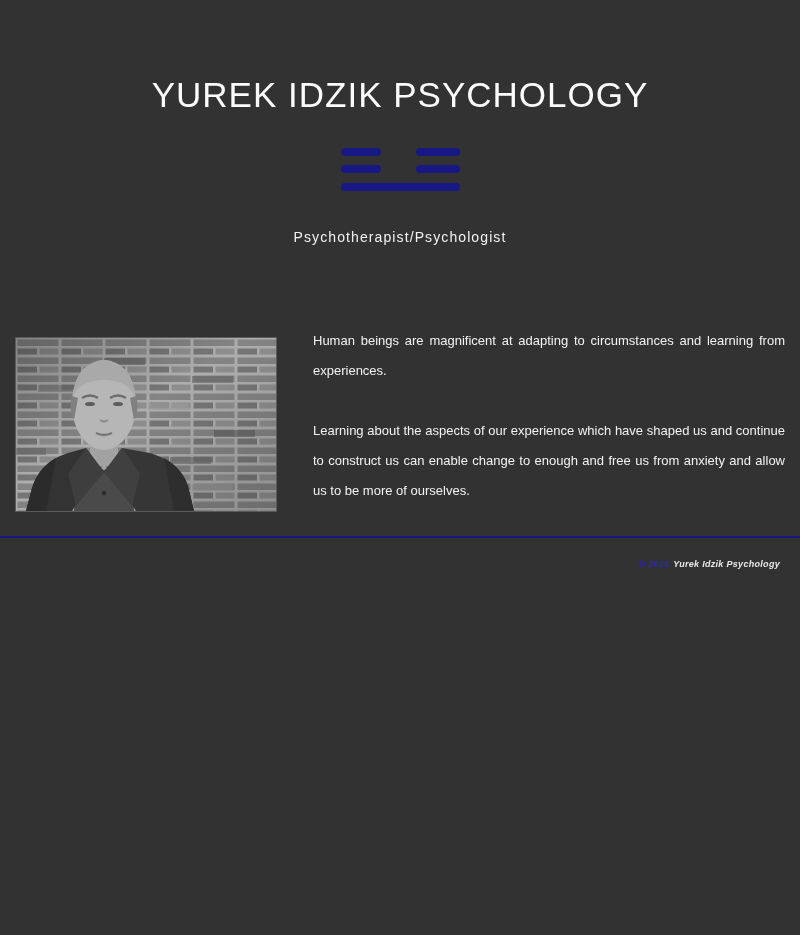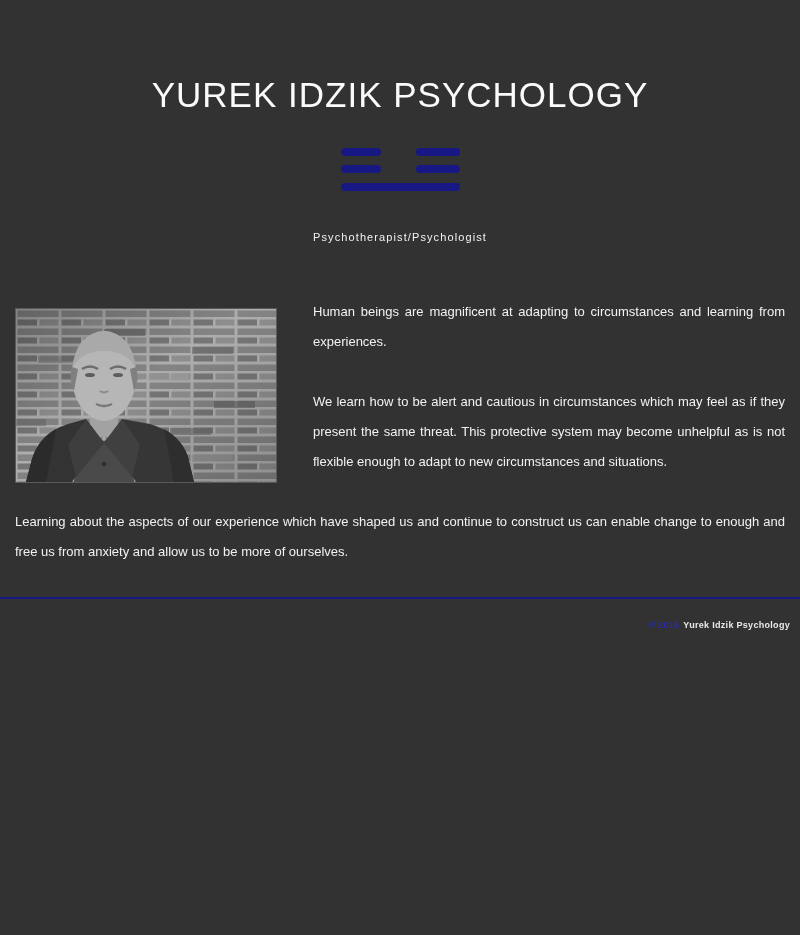--- a/index.html
+++ b/index.html
@@ -46,7 +46,7 @@
     width: max-content;
     margin: 37px auto 0 auto;
     color: #f2f2f2;
-    font-size: 11px;
+    font-size: 14px;
     letter-spacing: 1.1px;
     line-height: 19px;
     text-align: left;

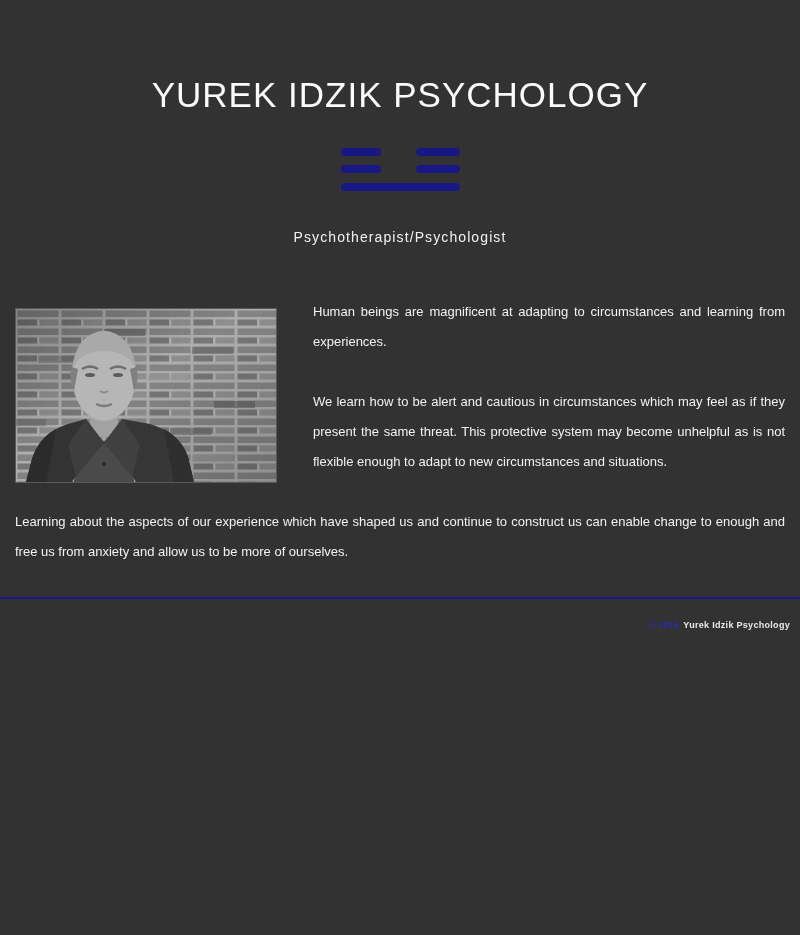--- a/index.html
+++ b/index.html
@@ -52,7 +52,7 @@
     text-align: left;
   }
   .content {
-    margin-top: 50px;
+    margin-top: 79px;
     padding: 0 15px;
     color: #f2f2f2;
     font-size: 13px;

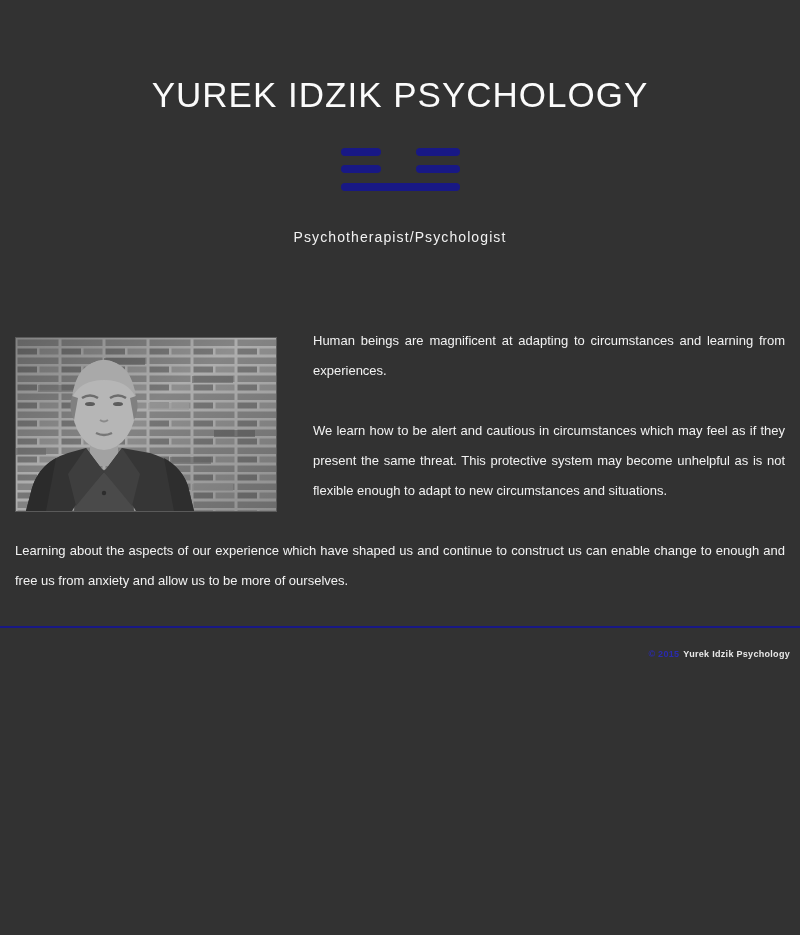--- a/index.html
+++ b/index.html
@@ -161,7 +161,6 @@
       </svg>
     </div>
     <p>Human beings are magnificent at adapting to circumstances and learning from experiences.</p>
-    <p>We learn how to be alert and cautious in circumstances which may feel as if they present the same threat. This protective system may become unhelpful as is not flexible enough to adapt to new circumstances and situations.</p>
     <p>Learning about the aspects of our experience which have shaped us and continue to construct us can enable change to enough and free us from anxiety and allow us to be more of ourselves.</p>
   </div>
 

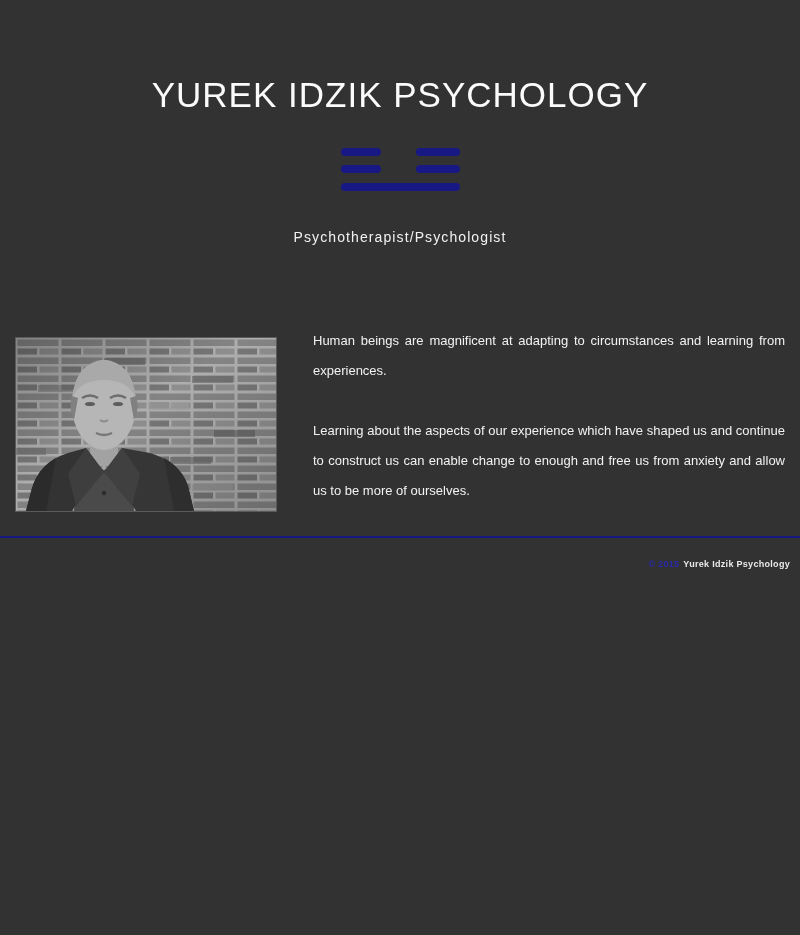--- a/index.html
+++ b/index.html
@@ -80,9 +80,10 @@
   }
   .footer {
     margin-top: 21px;
-    padding-right: 10px;
+    padding-right: 20px;
     text-align: right;
     font-size: 9px;
+    font-style: italic;
     font-weight: bold;
     letter-spacing: 0.3px;
   }

